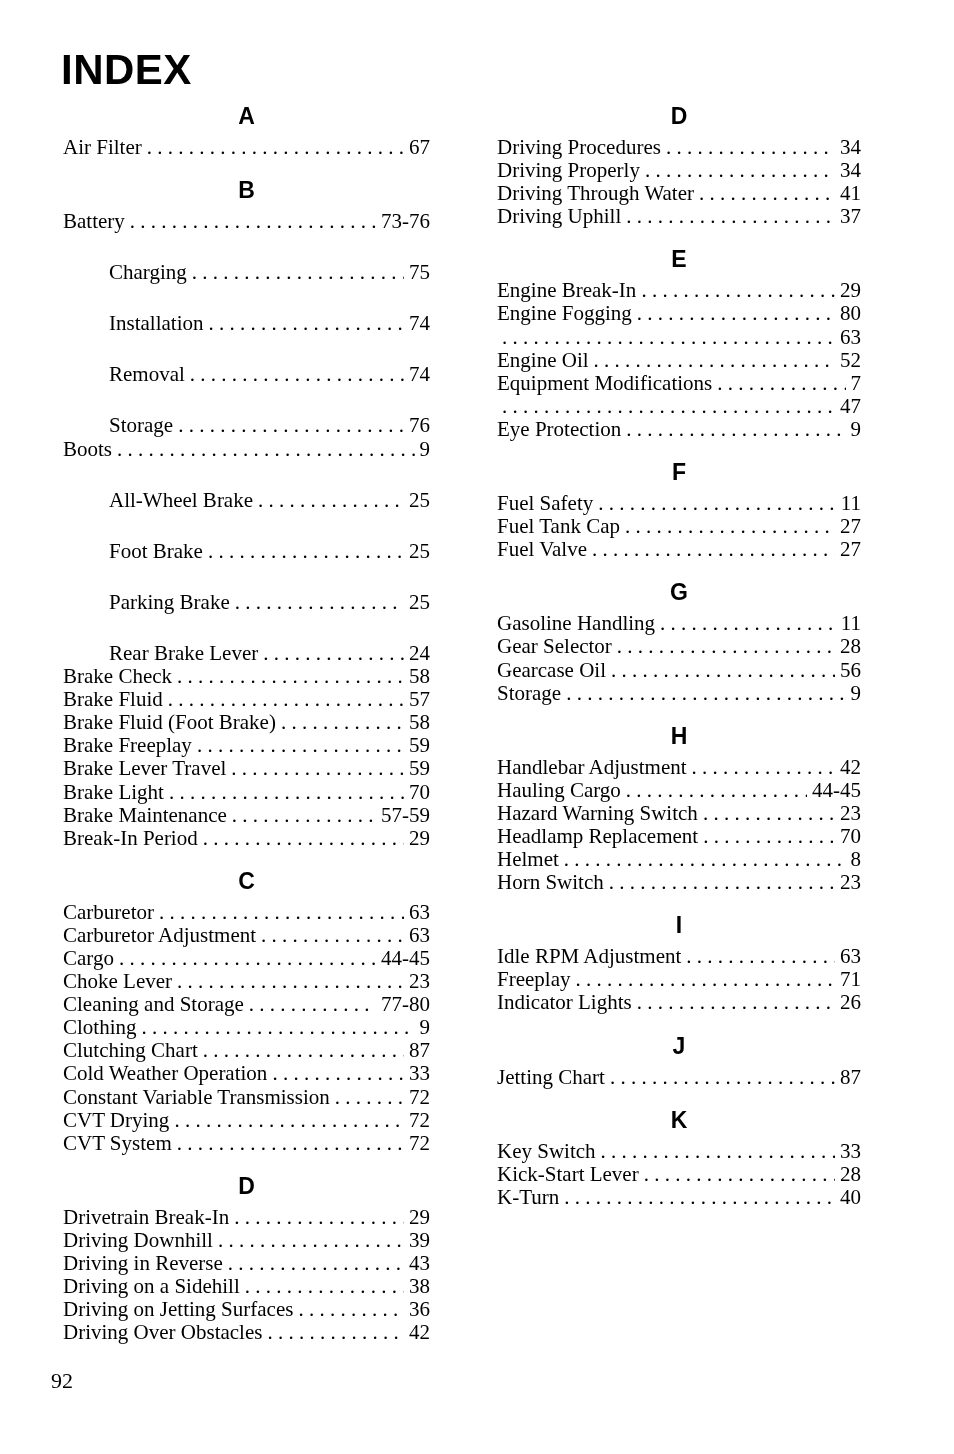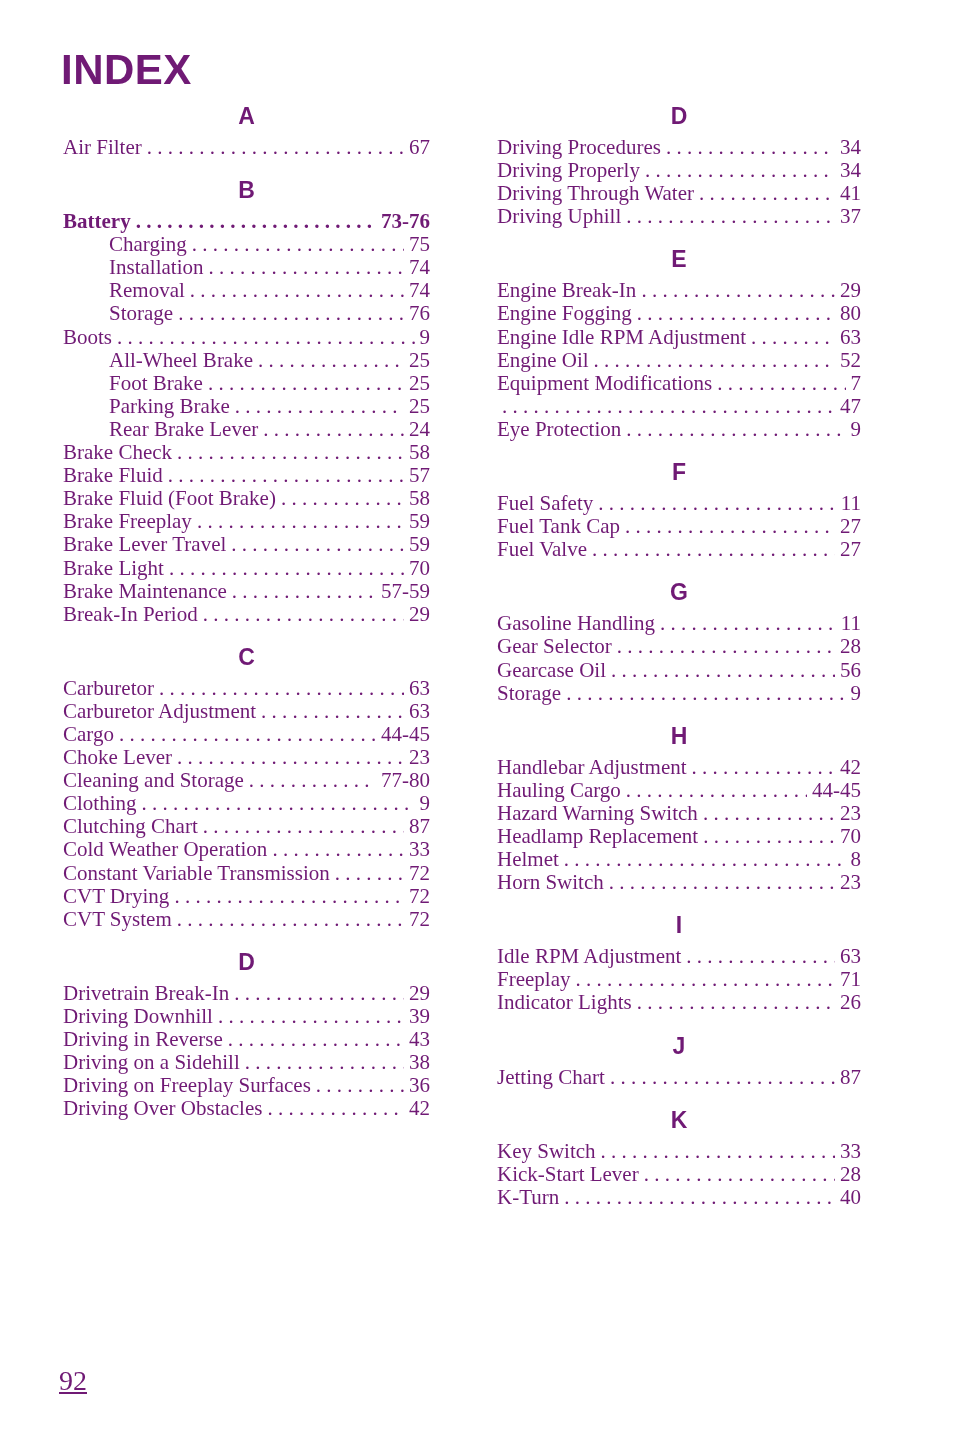--- a/index.html
+++ b/index.html
@@ -8,7 +8,7 @@
     width: 954px;
     height: 1454px;
     background: #ffffff;
-    color: #701a75;
+    color: #000000;
     overflow: hidden;
     font-family: "Liberation Serif", serif;
   }

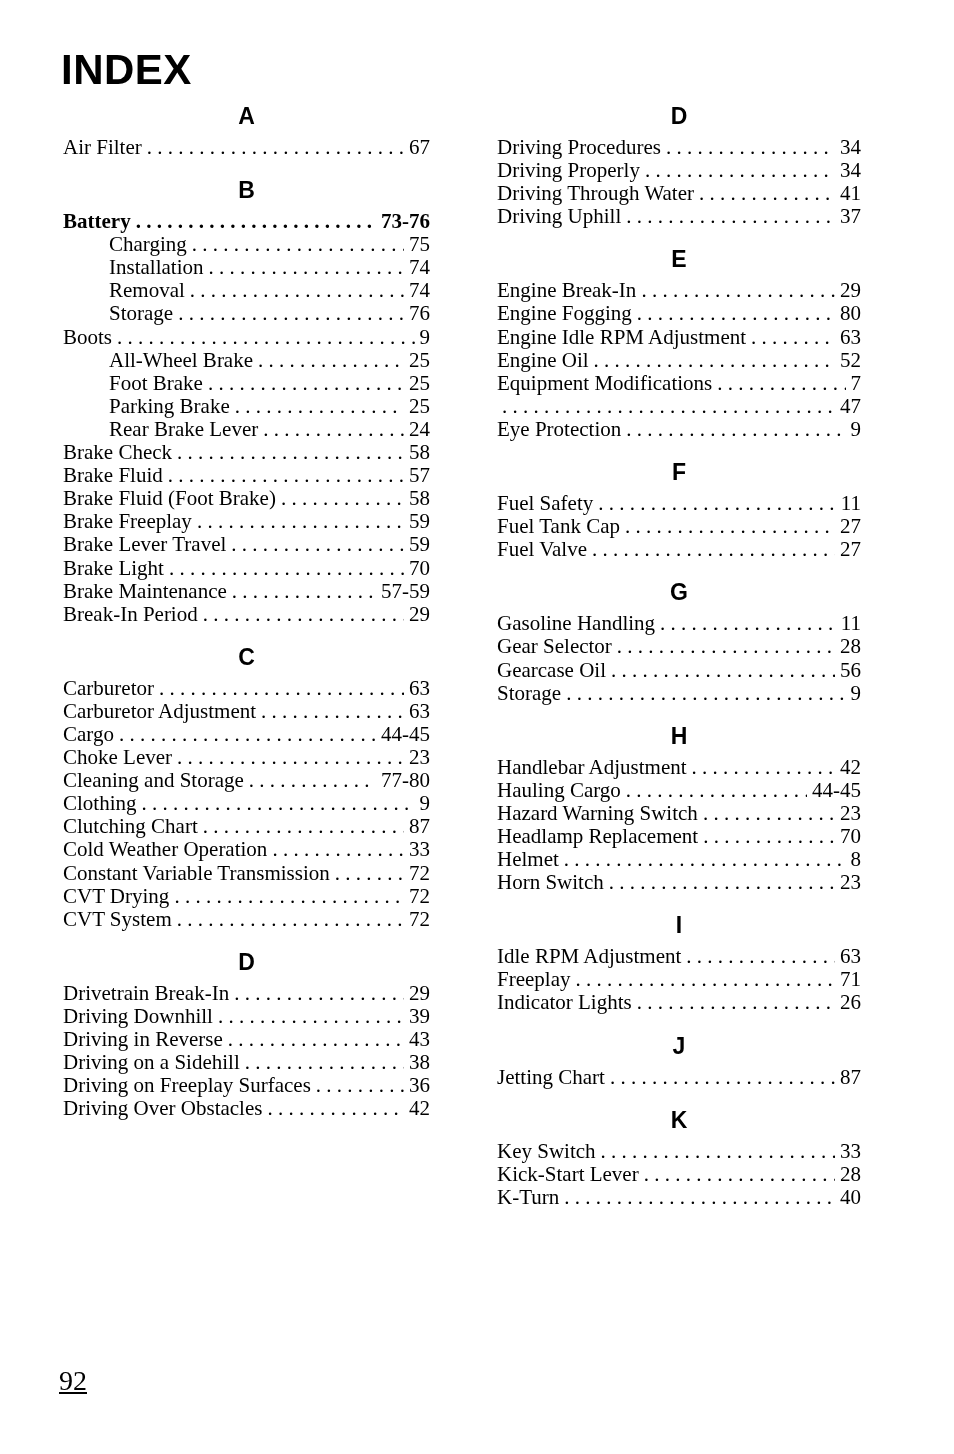--- a/index.html
+++ b/index.html
@@ -49,7 +49,7 @@
     white-space: nowrap;
   }
   .entry.indent { padding-left: 46px; }
-  .entry.bold   { font-weight: 700; }
+  .entry.bold   { font-weight: 400; }
   .entry .label { flex: 0 0 auto; }
   .entry .dots  {
     flex: 1 1 auto;

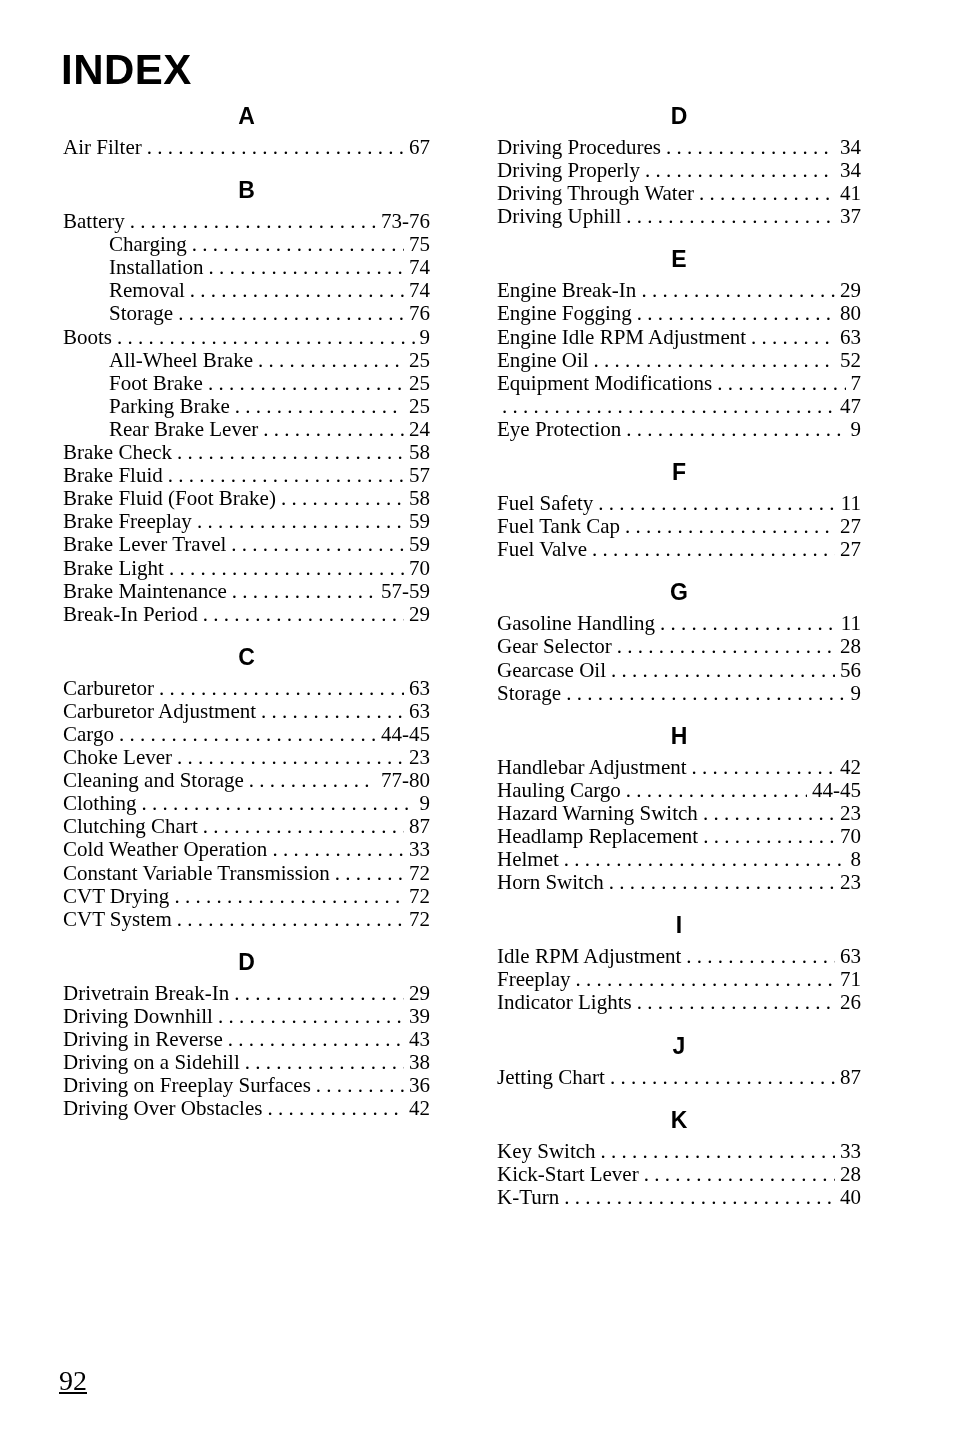--- a/index.html
+++ b/index.html
@@ -48,7 +48,7 @@
     line-height: 23.1px;
     white-space: nowrap;
   }
-  .entry.indent { padding-left: 46px; }
+  .entry.indent { padding-left: 46px; margin-top: 28px; }
   .entry.bold   { font-weight: 400; }
   .entry .label { flex: 0 0 auto; }
   .entry .dots  {

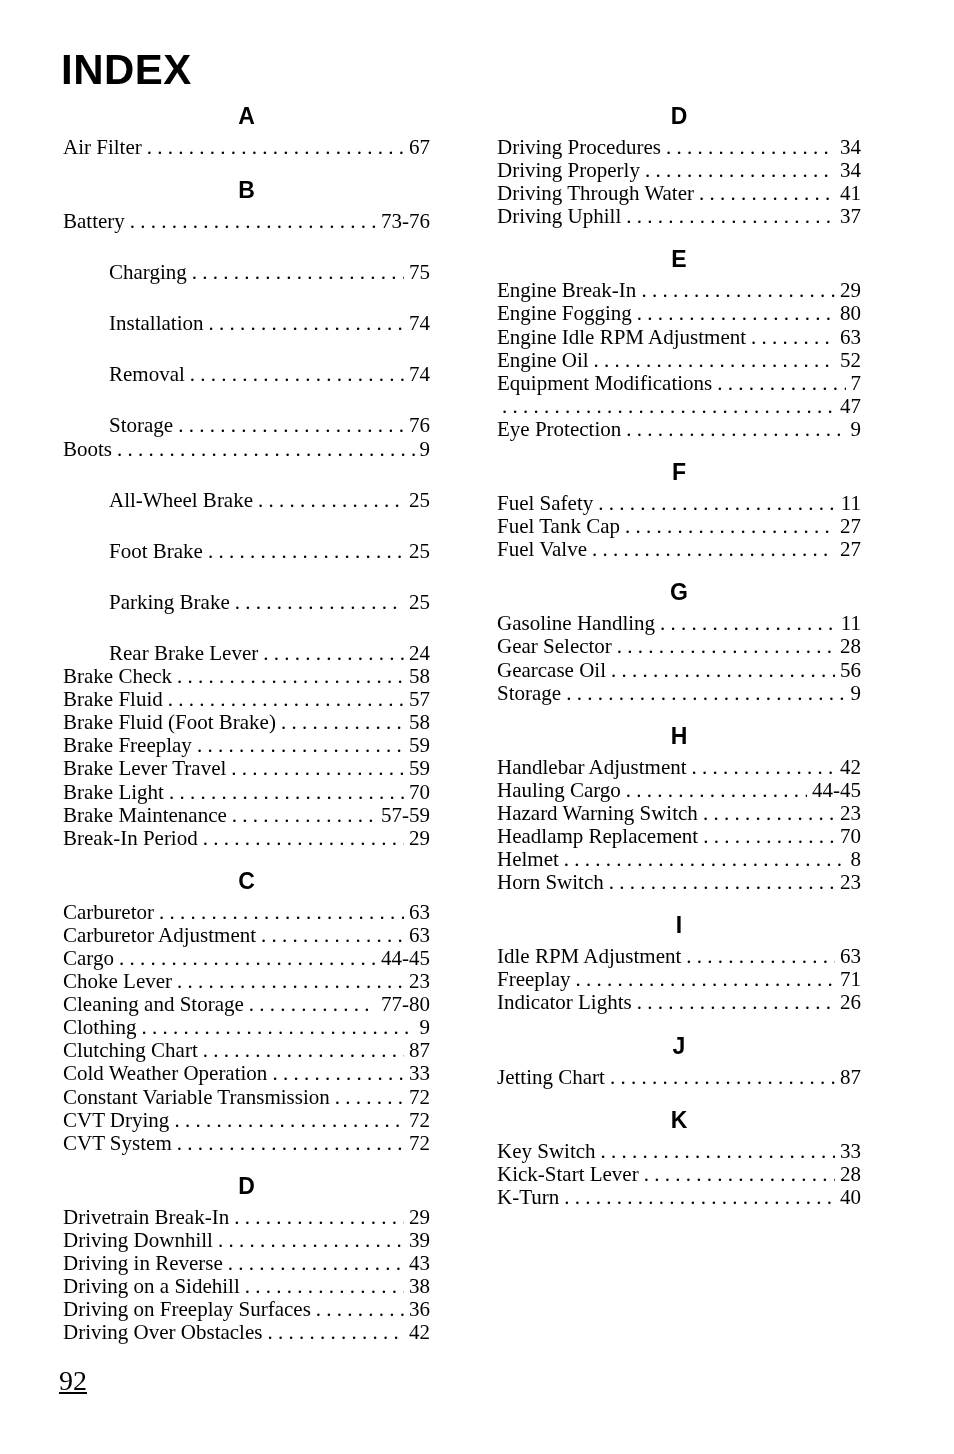--- a/index.html
+++ b/index.html
@@ -294,7 +294,6 @@
           <span class="pagenum">80</span>
         </div>
         <div class="entry">
-          <span class="label">Engine Idle RPM Adjustment</span>
           <span class="dots">. . . . . . . . . . . . . . . . . . . . . . . . . . . . . . . . . . . . . . . . . . . . . . . . . . . . . . . . . . . . </span>
           <span class="pagenum">63</span>
         </div>

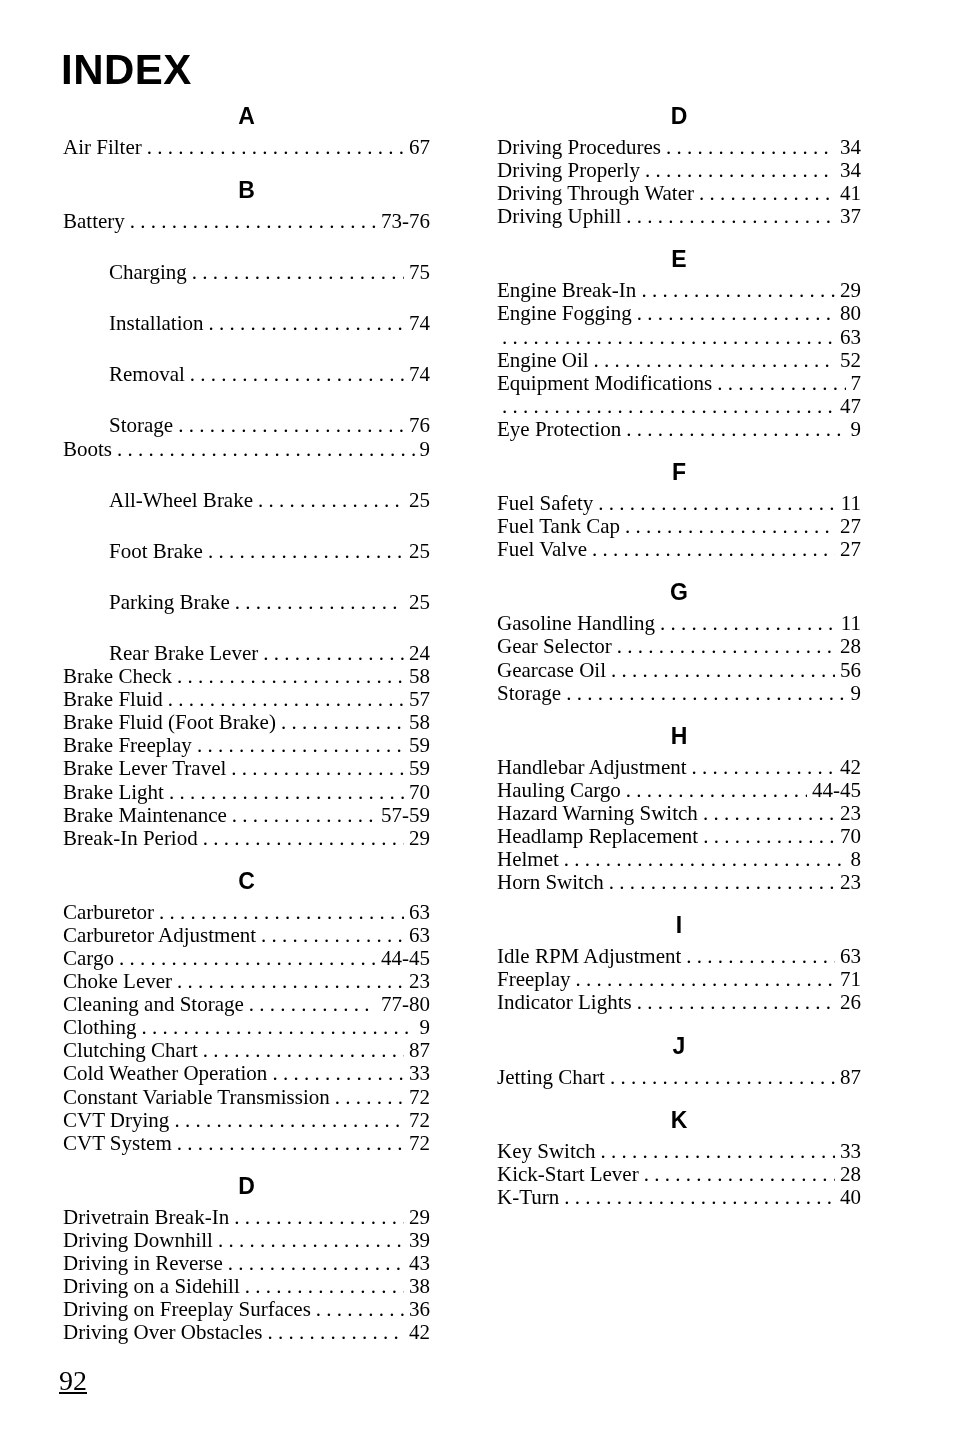--- a/index.html
+++ b/index.html
@@ -250,7 +250,7 @@
           <span class="pagenum">38</span>
         </div>
         <div class="entry">
-          <span class="label">Driving on Freeplay Surfaces</span>
+          <span class="label">Driving on Jetting Surfaces</span>
           <span class="dots">. . . . . . . . . . . . . . . . . . . . . . . . . . . . . . . . . . . . . . . . . . . . . . . . . . . . . . . . . . . . </span>
           <span class="pagenum">36</span>
         </div>

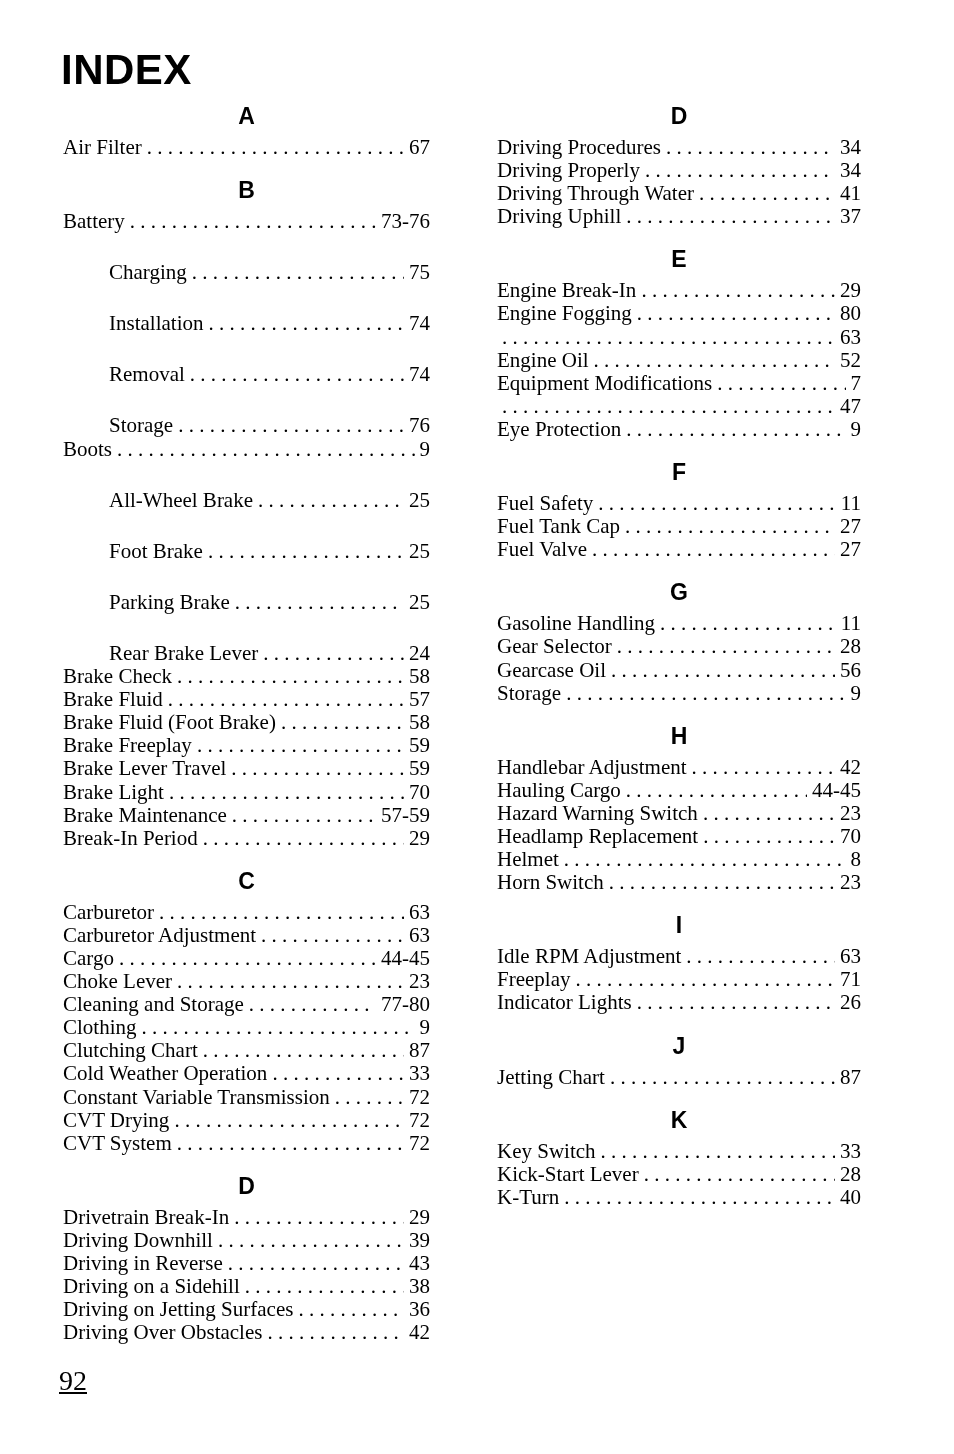--- a/index.html
+++ b/index.html
@@ -60,11 +60,10 @@
   .entry .pagenum { flex: 0 0 auto; }
   .footer-num {
     position: absolute;
-    left: 59px;
+    left: 51px;
     top: 1368px;
-    font-size: 28px;
+    font-size: 22px;
     line-height: 26px;
-    text-decoration: underline;
   }
 </style>
 </head>

